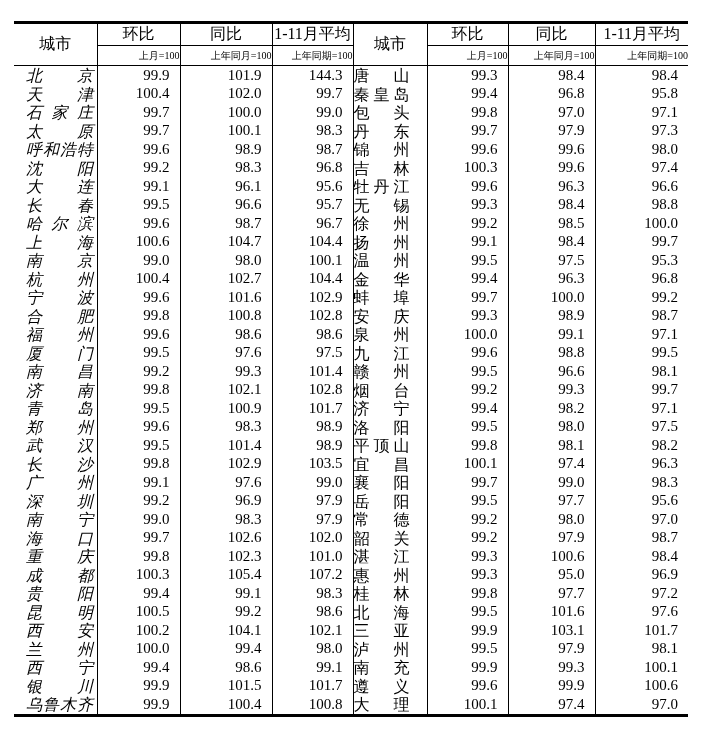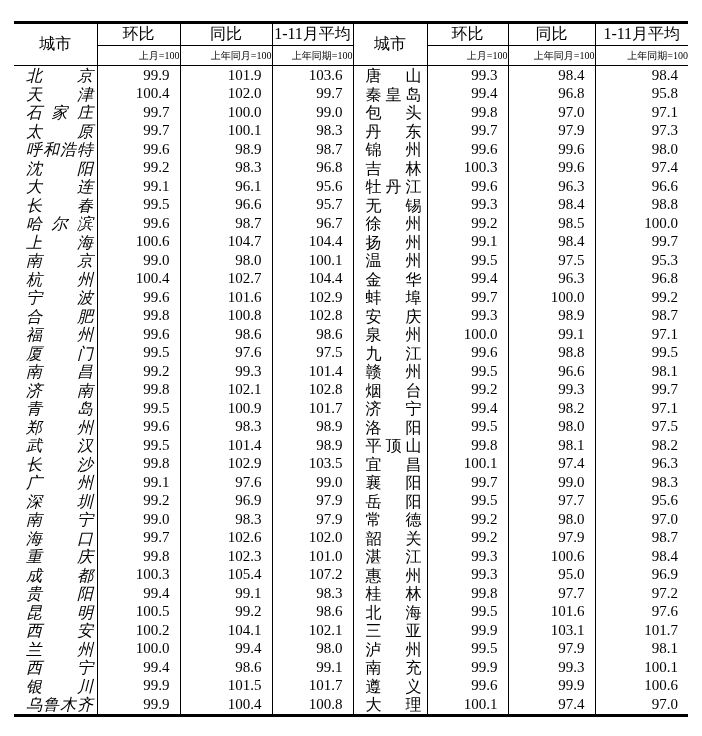--- a/index.html
+++ b/index.html
@@ -113,7 +113,7 @@
           <td class="city-cell col1"><span class="city-name city-name-l">北京</span></td>
           <td class="num">99.9</td>
           <td class="num">101.9</td>
-          <td class="num">103.6</td>
+          <td class="num">144.3</td>
           <td class="city-cell-r"><span class="city-name city-name-r">唐山</span></td>
           <td class="num">99.3</td>
           <td class="num">98.4</td>

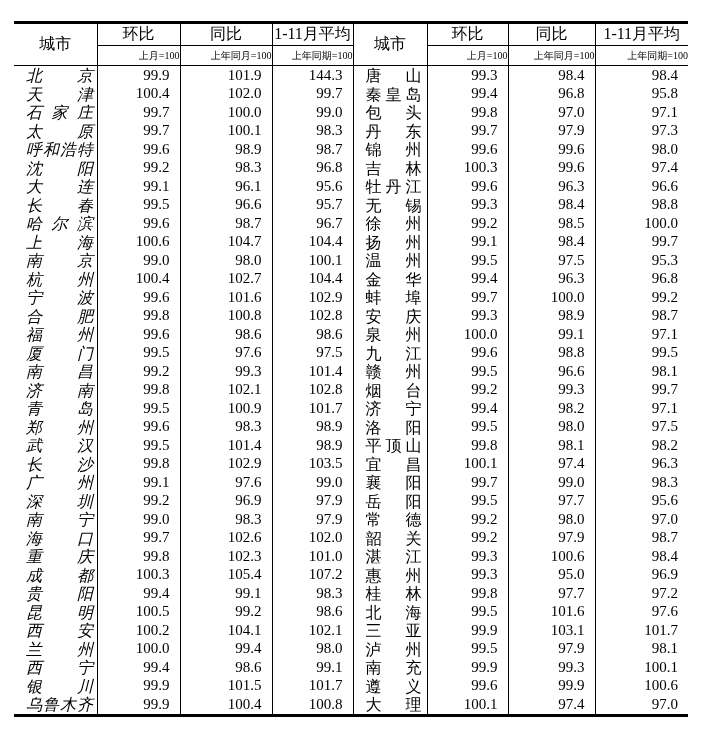--- a/index.html
+++ b/index.html
@@ -61,7 +61,7 @@
     font-size: 15px;
   }
   td.city-cell { padding-left: 12px; font-style: italic; }
-  td.city-cell-r { padding-left: 12px; }
+  td.city-cell-r { padding-left: 0; }
   .city-name {
     display: inline-block;
     text-align: justify;

